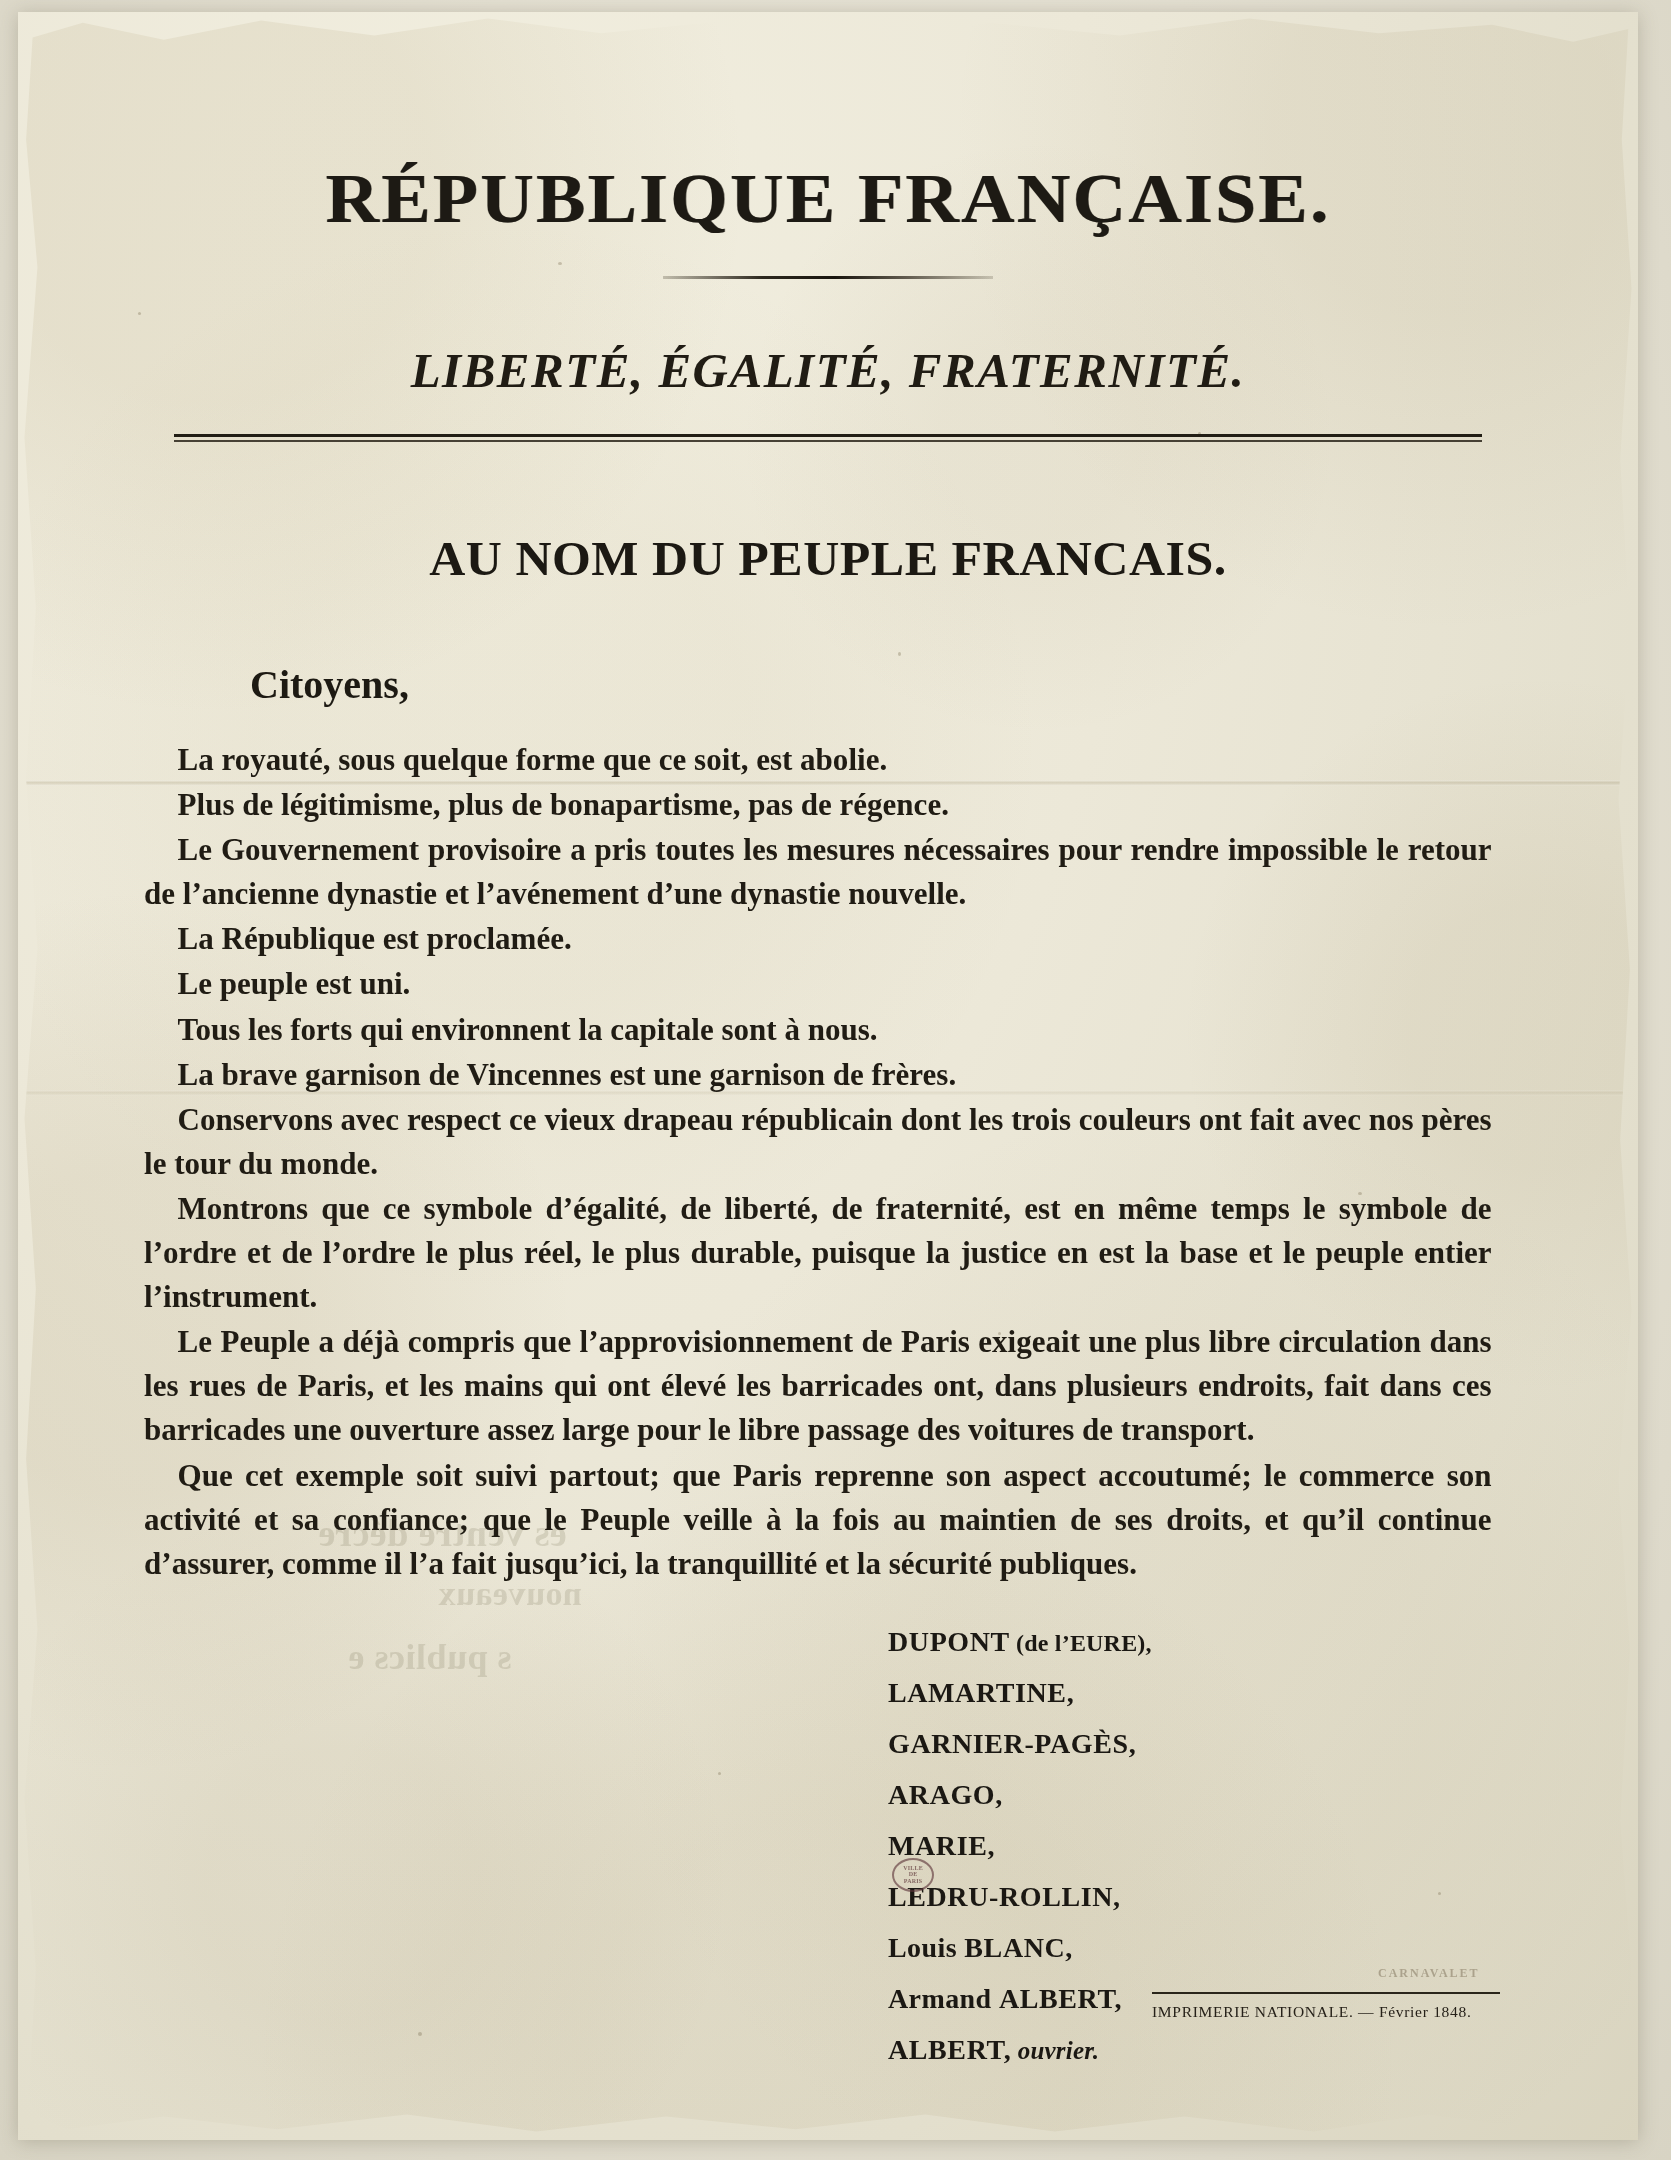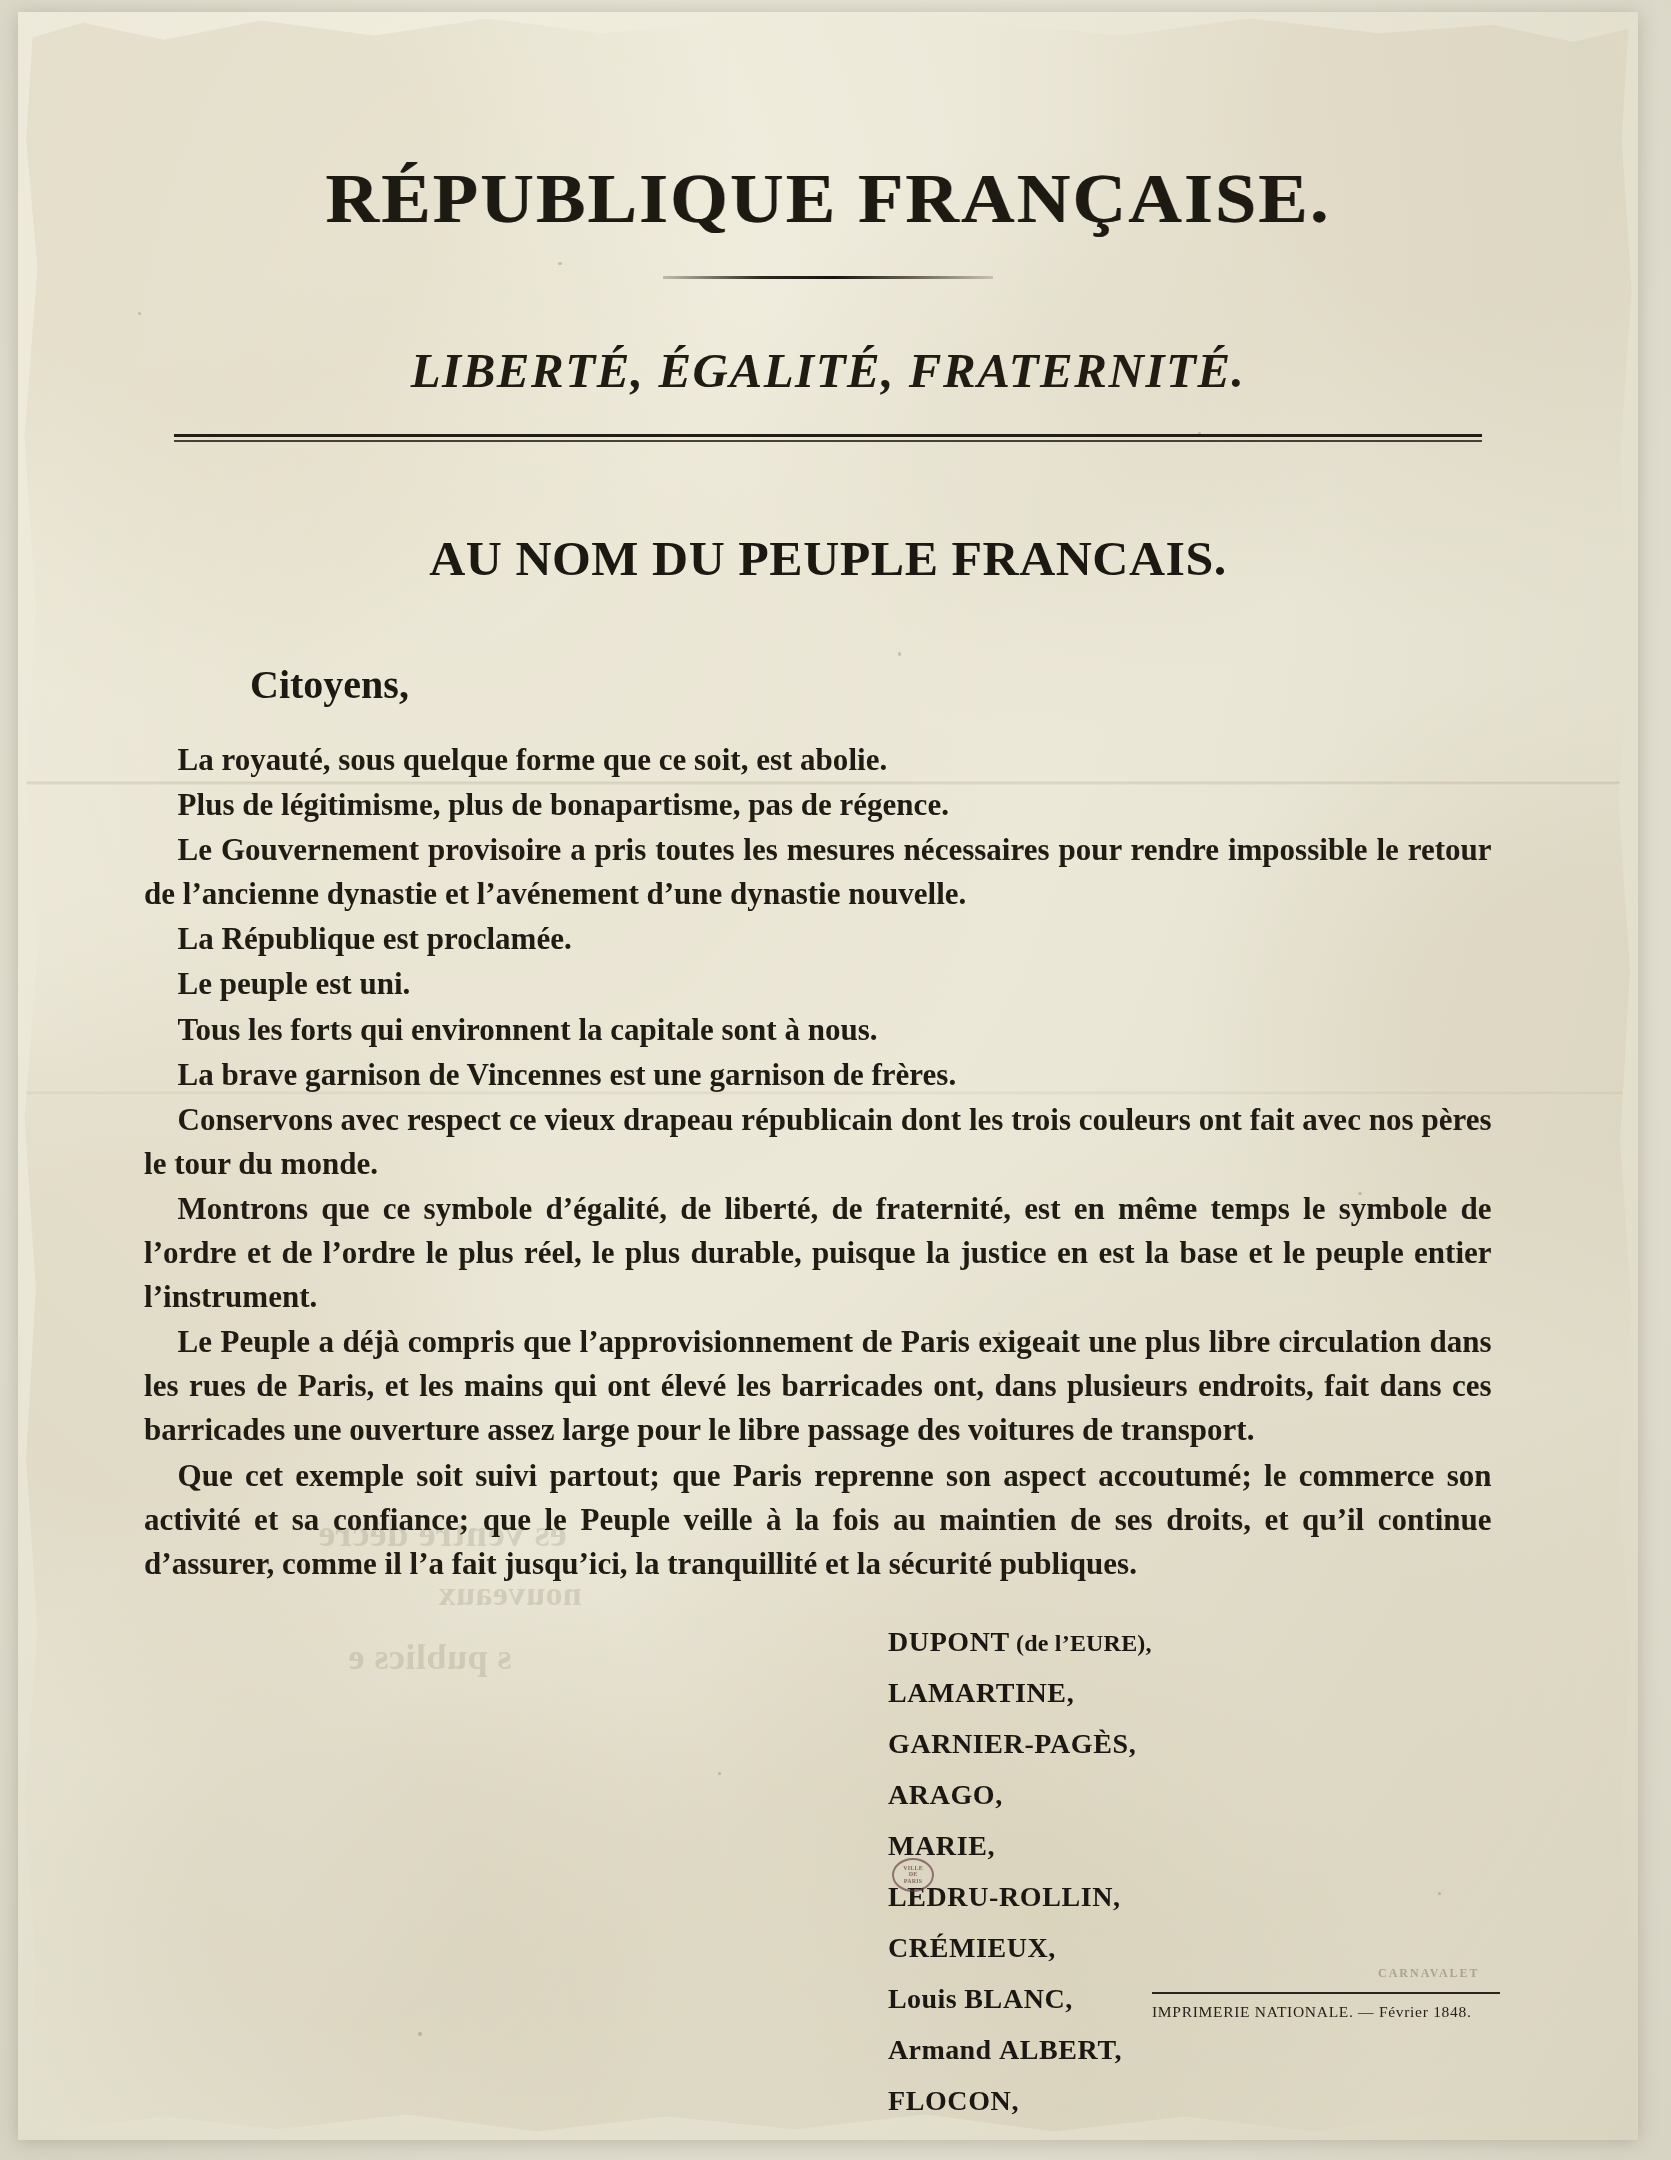--- a/index.html
+++ b/index.html
@@ -351,9 +351,6 @@
             <span>LEDRU-ROLLIN,</span>
           </div>
           <div class="sig">
-            <span>CRÉMIEUX,</span>
-          </div>
-          <div class="sig">
             <span class="sc">Louis </span><span>BLANC,</span>
           </div>
           <div class="sig">

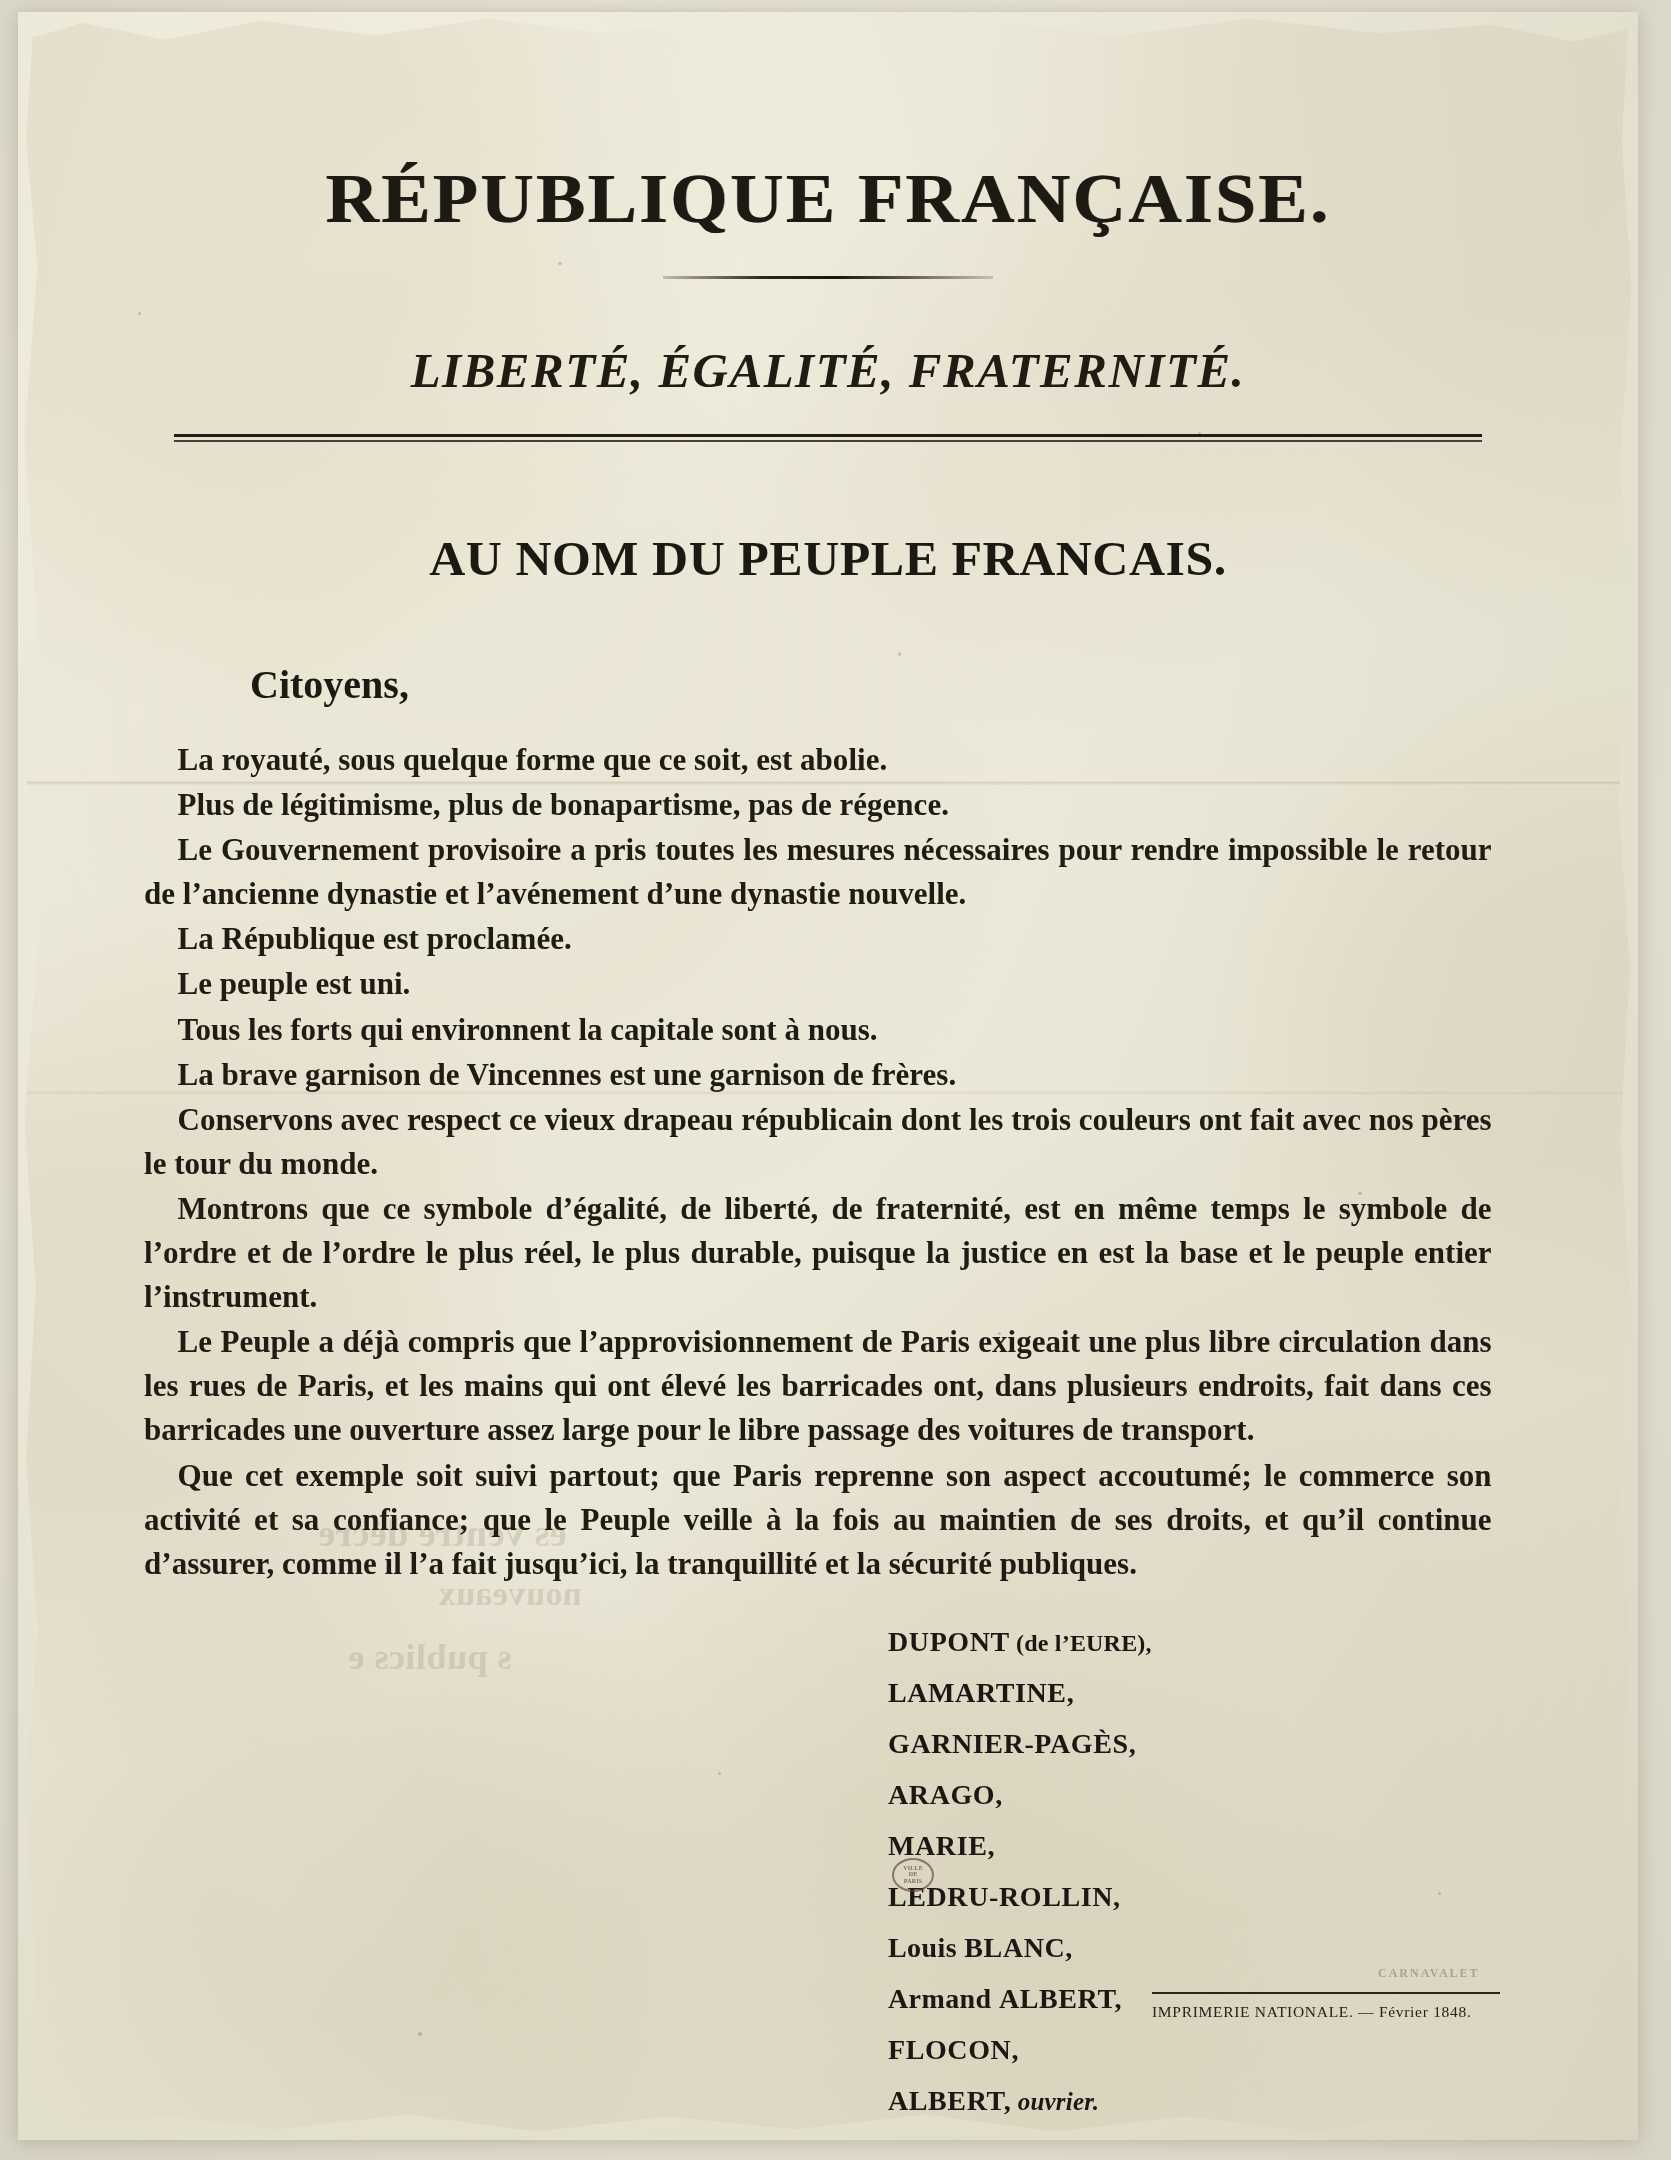--- a/index.html
+++ b/index.html
@@ -357,9 +357,6 @@
             <span class="sc">Armand </span><span>ALBERT,</span>
           </div>
           <div class="sig">
-            <span>FLOCON,</span>
-          </div>
-          <div class="sig">
             <span>ALBERT,</span><span class="ital"> ouvrier.</span>
           </div>
         </div>

